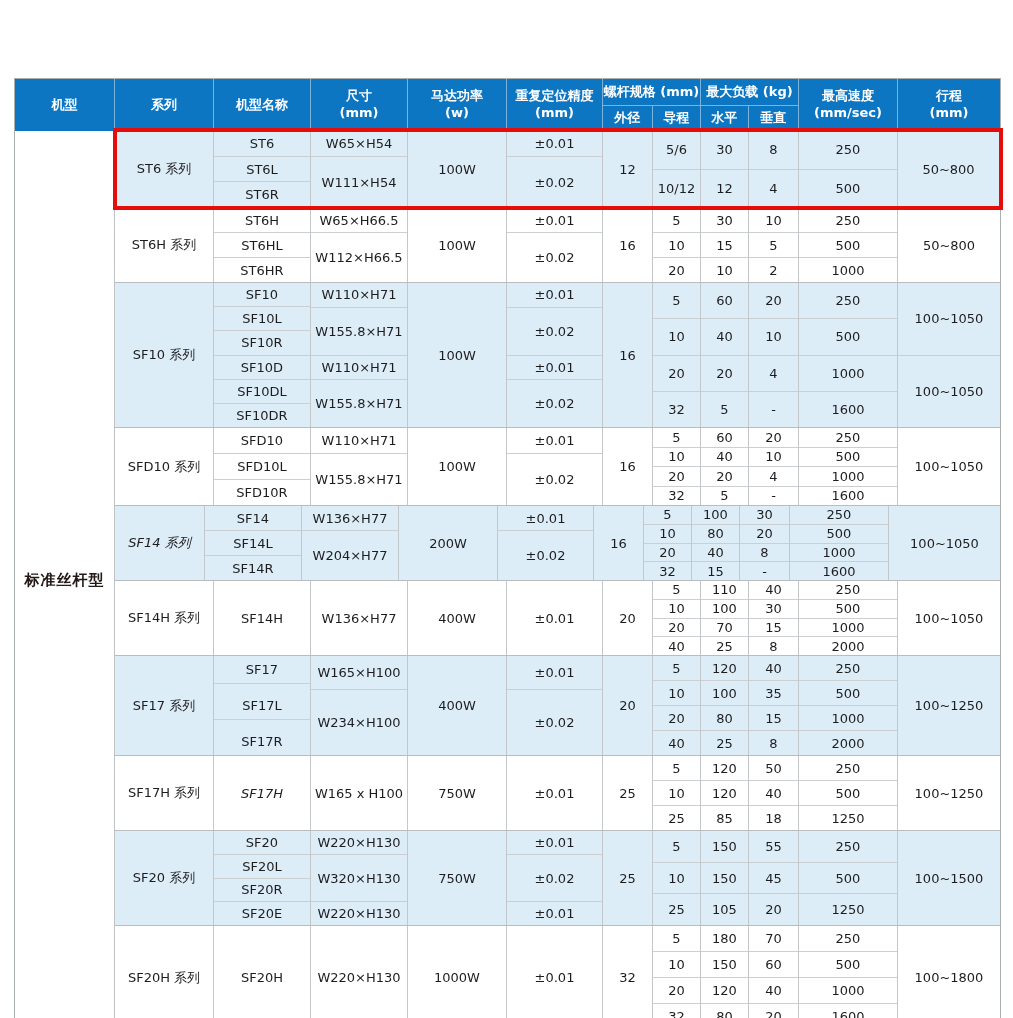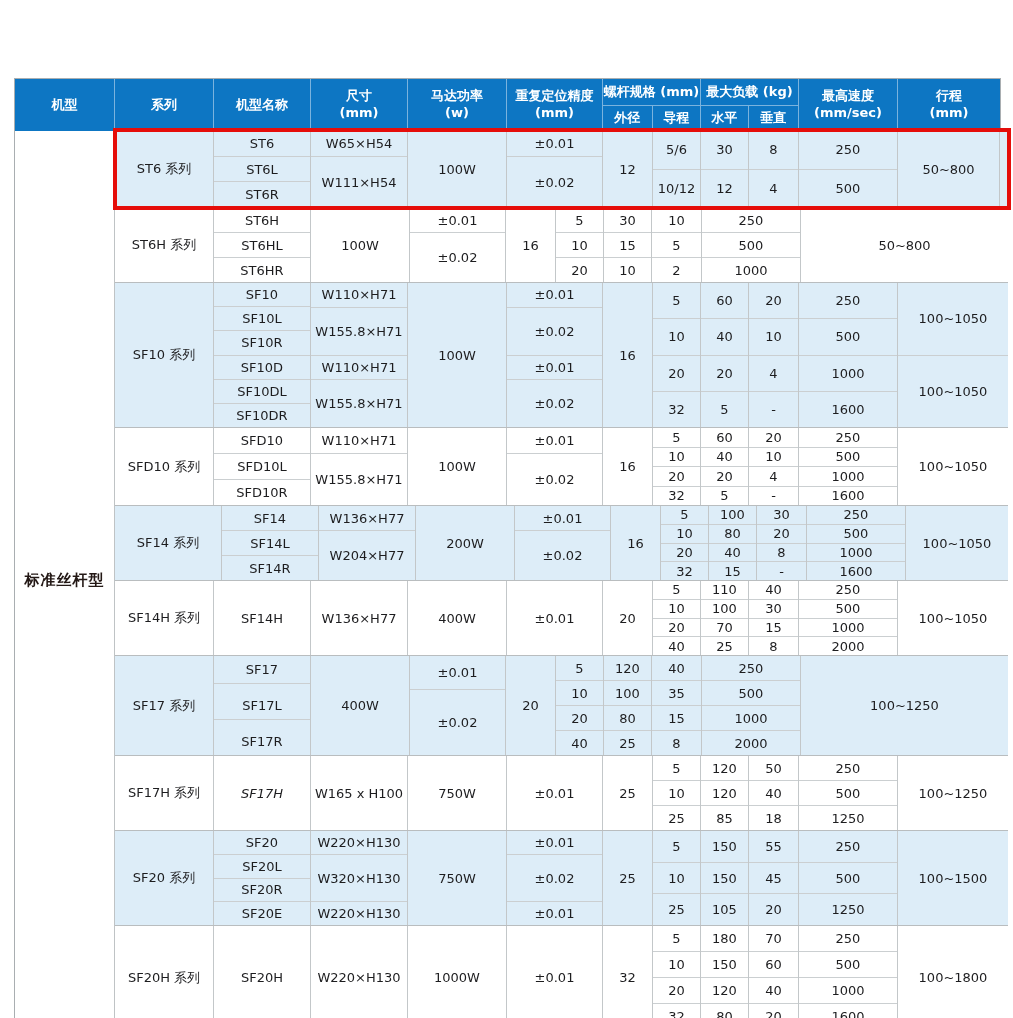--- a/index.html
+++ b/index.html
@@ -147,6 +147,10 @@
             <div class="cell" style="flex-grow: 1;">ST6HL</div>
             <div class="cell" style="flex-grow: 1;">ST6HR</div>
           </div>
+          <div class="col" style="width: 97px;">
+            <div class="cell" style="flex-grow: 1;">W65×H66.5</div>
+            <div class="cell" style="flex-grow: 2;">W112×H66.5</div>
+          </div>
           <div class="col" style="width: 99px;">
             <div class="cell" style="flex-grow: 1;">100W</div>
           </div>

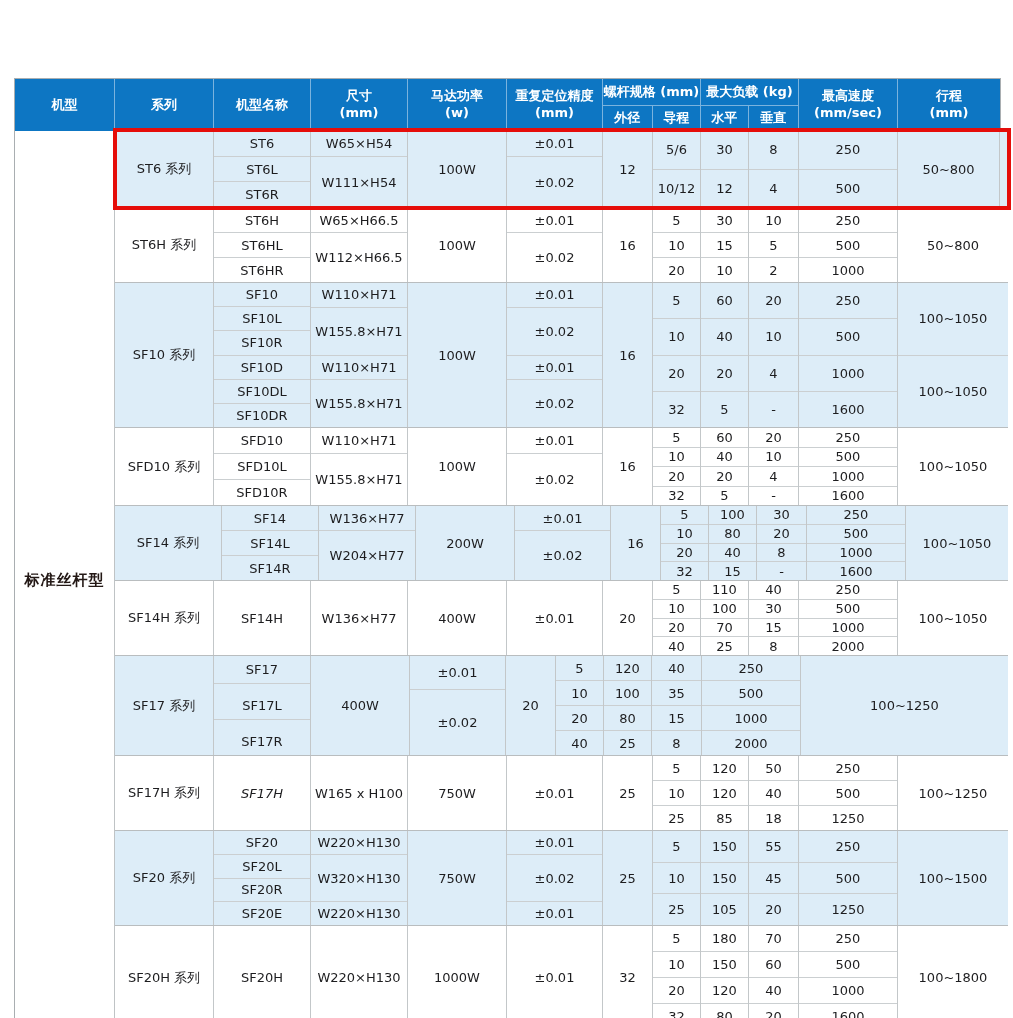--- a/index.html
+++ b/index.html
@@ -296,7 +296,7 @@
           </div>
         </div>
         <div class="series-block" style="height: 75px; background: rgb(221, 237, 248);">
-          <div class="col" style="width: 107px;">
+          <div class="col" style="width: 90px; font-style: italic;">
             <div class="cell" style="flex-grow: 1;">SF14 系列</div>
           </div>
           <div class="col" style="width: 97px;">

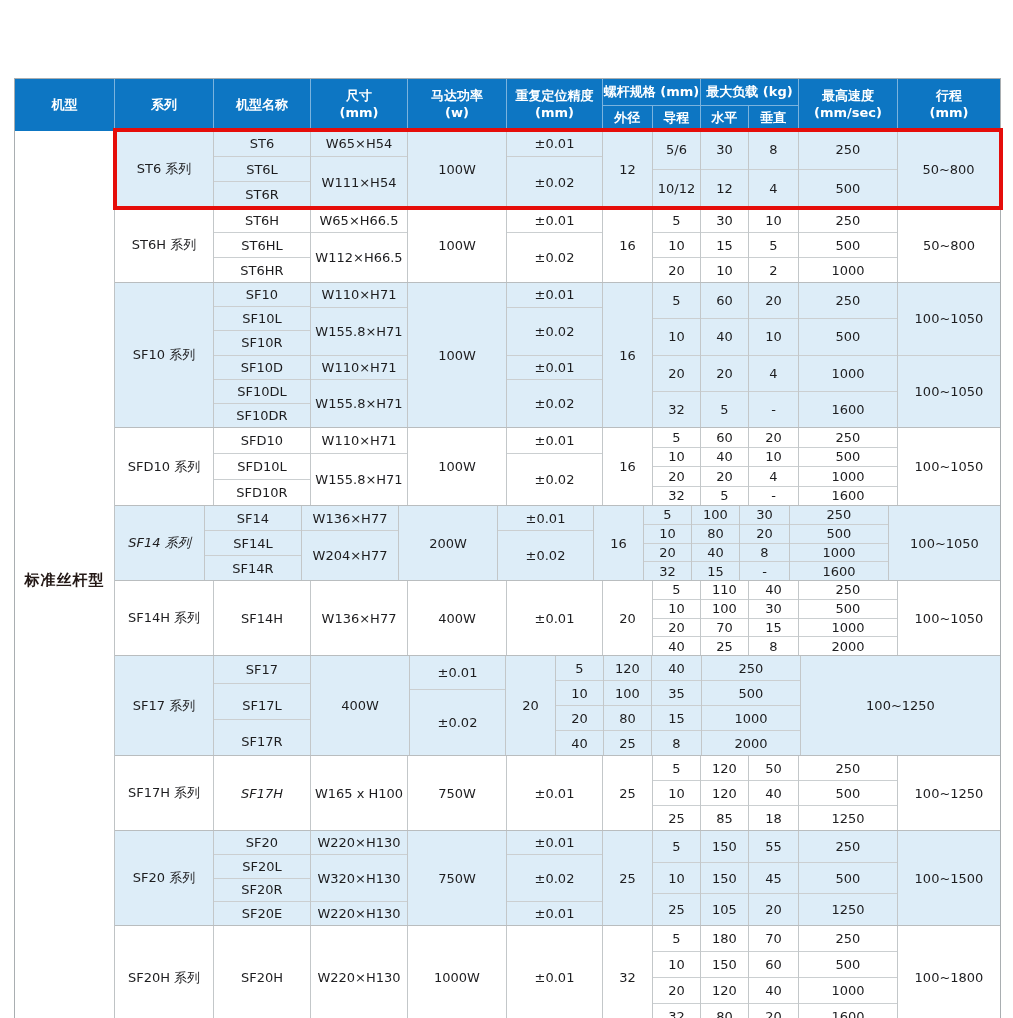--- a/index.html
+++ b/index.html
@@ -402,6 +402,10 @@
             <div class="cell" style="flex-grow: 1;">SF17L</div>
             <div class="cell" style="flex-grow: 1;">SF17R</div>
           </div>
+          <div class="col" style="width: 97px;">
+            <div class="cell" style="flex-grow: 1;">W165×H100</div>
+            <div class="cell" style="flex-grow: 2;">W234×H100</div>
+          </div>
           <div class="col" style="width: 99px;">
             <div class="cell" style="flex-grow: 1;">400W</div>
           </div>

